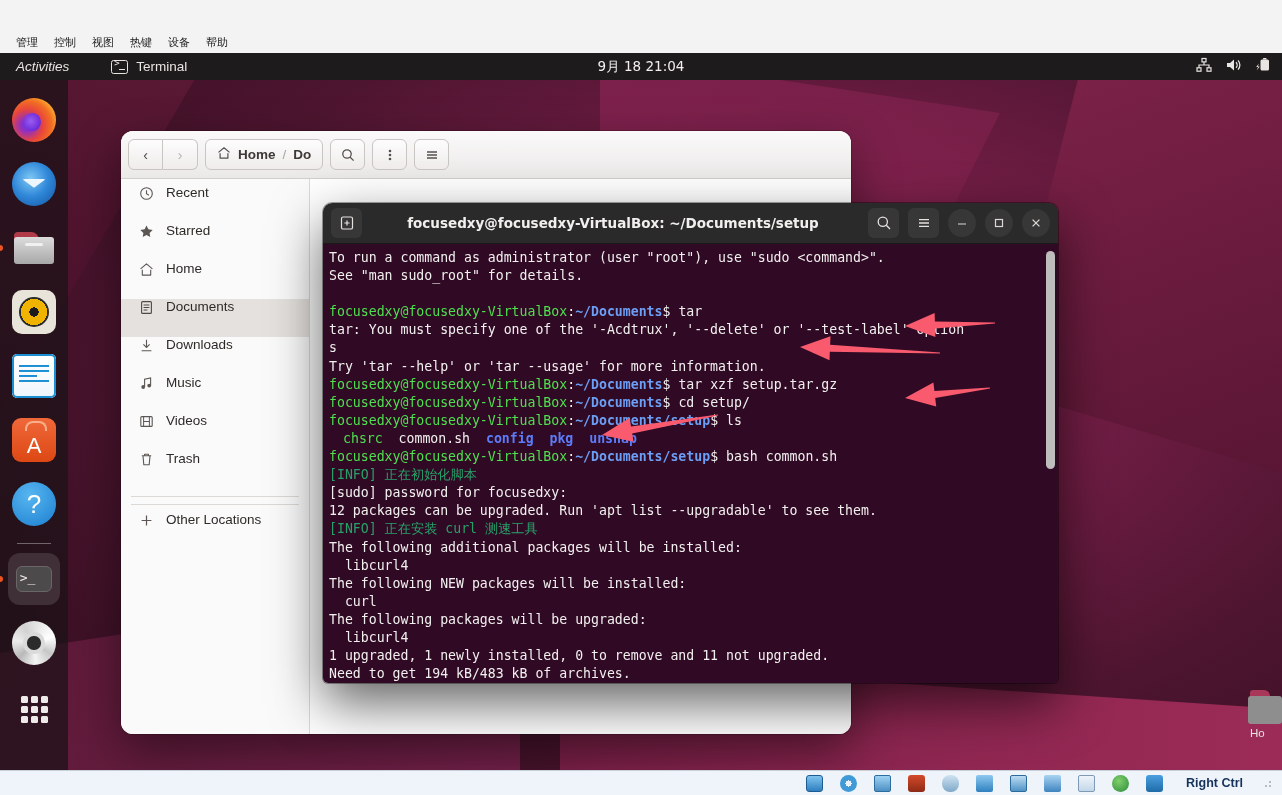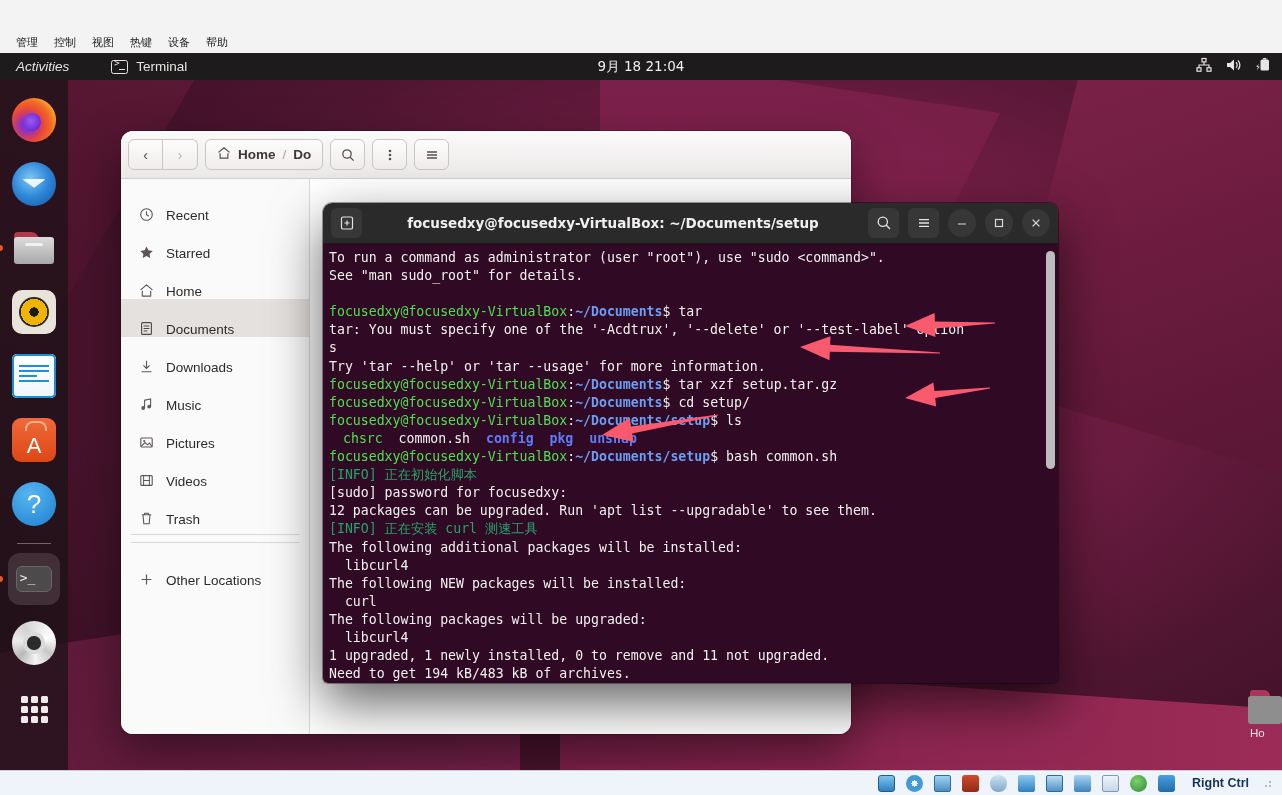--- a/index.html
+++ b/index.html
@@ -218,7 +218,7 @@
     width: 189px; background: #fafafa; border-right: 1px solid #dcd8d5; padding-top: 6px;
   }
   .side-item {
-    display: flex; align-items: flex-end; gap: 11px; height: 38px;
+    display: flex; align-items: flex-start; gap: 11px; height: 38px;
     padding-left: 17px; font-size: 13.5px; color: #2e2a28;
   }
   .side-item.active { background: #e4e1de; }

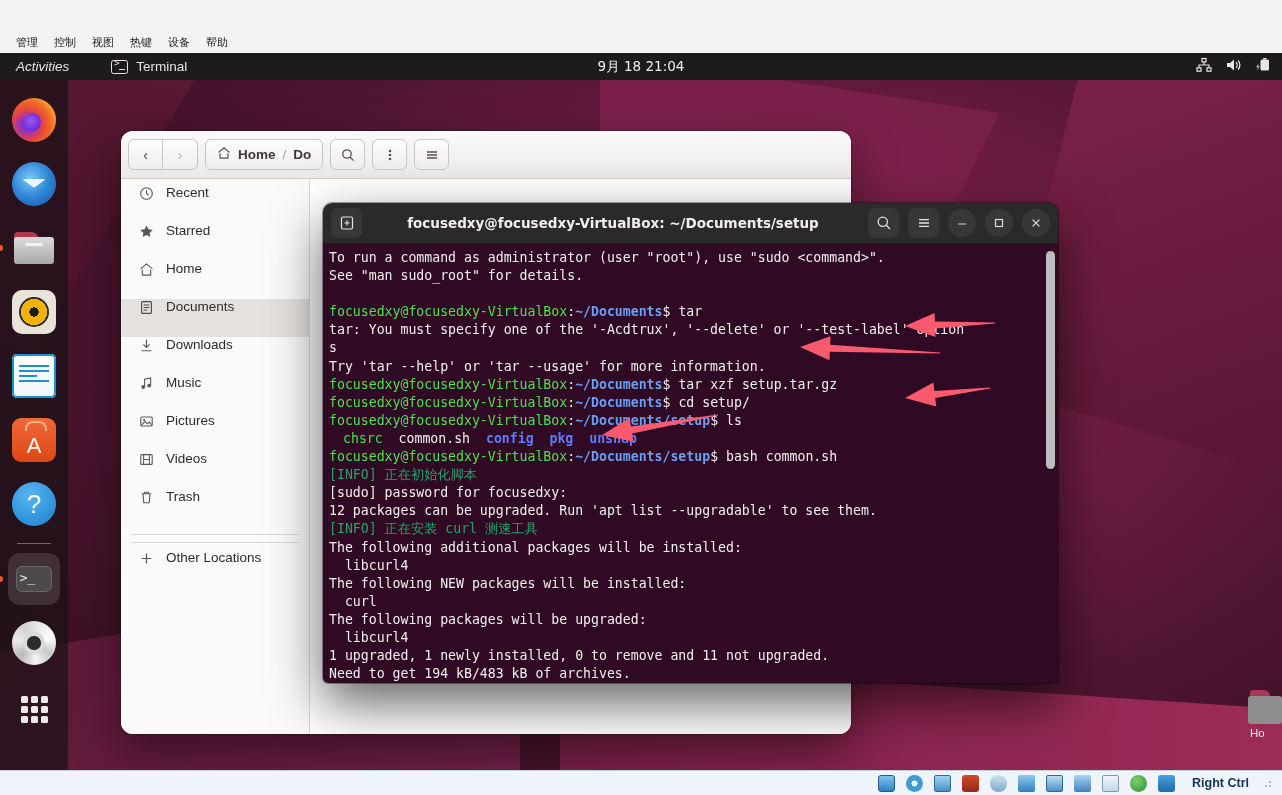--- a/index.html
+++ b/index.html
@@ -508,16 +508,6 @@
                 </svg>
             </span>
             <span>Music</span>
-          </div>
-          <div class="side-item">
-            <span class="side-icon">
-              <svg width="15" height="15" viewBox="0 0 15 15">
-                  <rect x="1.8" y="3" width="11.4" height="9" rx="1" fill="none" stroke="#5c5754" stroke-width="1.1"></rect>
-                  <circle cx="5.2" cy="6" r="1.1" fill="#5c5754"></circle>
-                  <path d="M2.4 11.2 6 7.6l2.4 2.2 2-1.8 2.2 3.2" fill="none" stroke="#5c5754" stroke-width="1.1"></path>
-                </svg>
-            </span>
-            <span>Pictures</span>
           </div>
           <div class="side-item">
             <span class="side-icon">

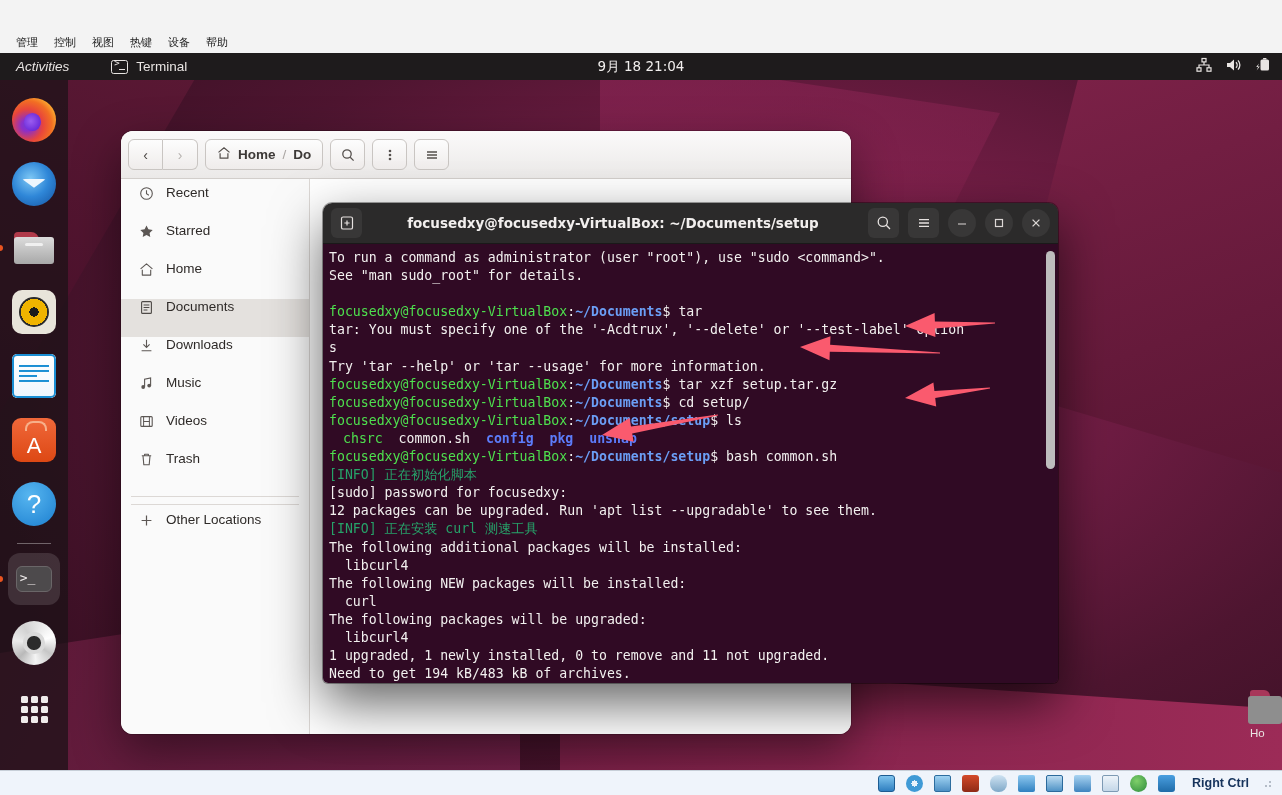--- a/index.html
+++ b/index.html
@@ -293,7 +293,7 @@
   #vbox-statusbar {
     position: absolute; left: 0; top: 770px; width: 1282px; height: 25px;
     background: #eff4fb; border-top: 1px solid #c7cfd8;
-    display: flex; align-items: center; justify-content: flex-end; padding-right: 8px; gap: 11px;
+    display: flex; align-items: center; justify-content: flex-end; padding-right: 8px; gap: 17px;
   }
   .sb-ico { width: 17px; height: 17px; border-radius: 2px; position: relative; flex: none; }
   #vbox-statusbar .hostkey { font-size: 12.5px; color: #15325b; margin-left: 6px; margin-right: 4px; font-weight: bold; }

